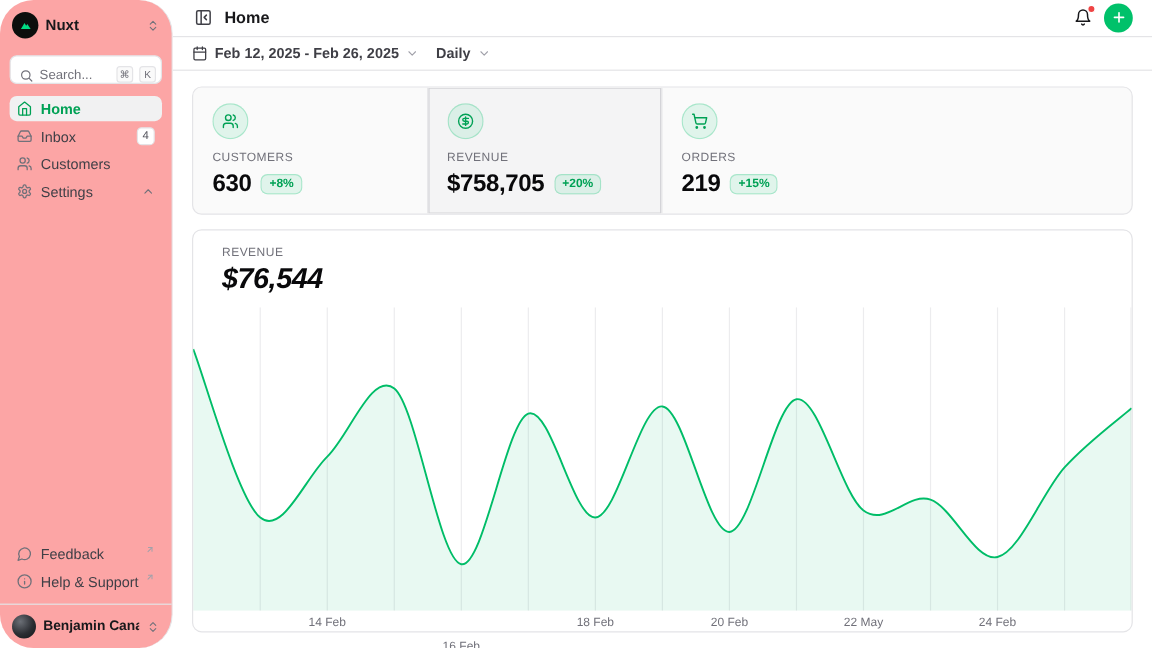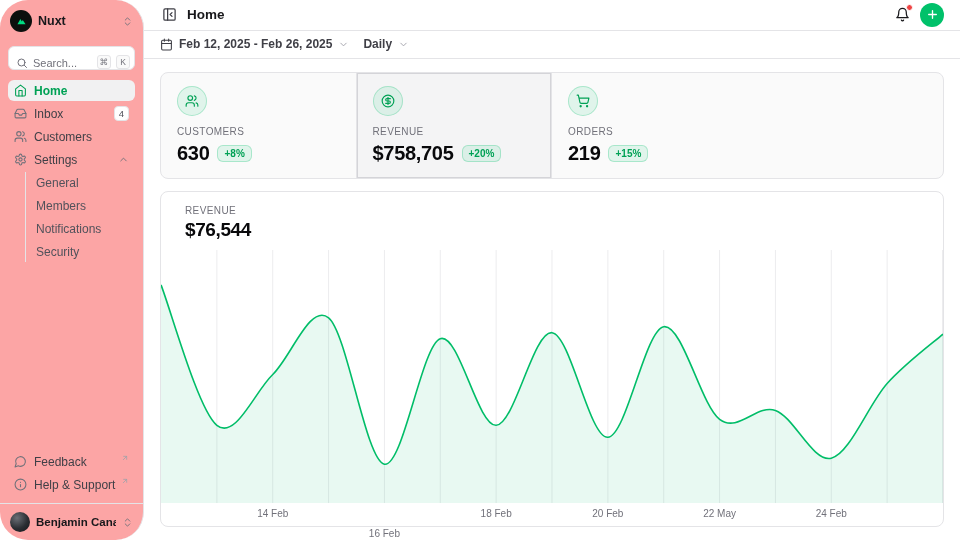--- a/index.html
+++ b/index.html
@@ -168,20 +168,6 @@
             </svg>
         </span>
       </div>
-      <div class="subnav">
-        <div class="nav-item">
-            <span class="lbl">General</span>
-          </div>
-        <div class="nav-item">
-            <span class="lbl">Members</span>
-          </div>
-        <div class="nav-item">
-            <span class="lbl">Notifications</span>
-          </div>
-        <div class="nav-item">
-            <span class="lbl">Security</span>
-          </div>
-      </div>
     </nav>
 
     <div class="sb-spacer"></div>

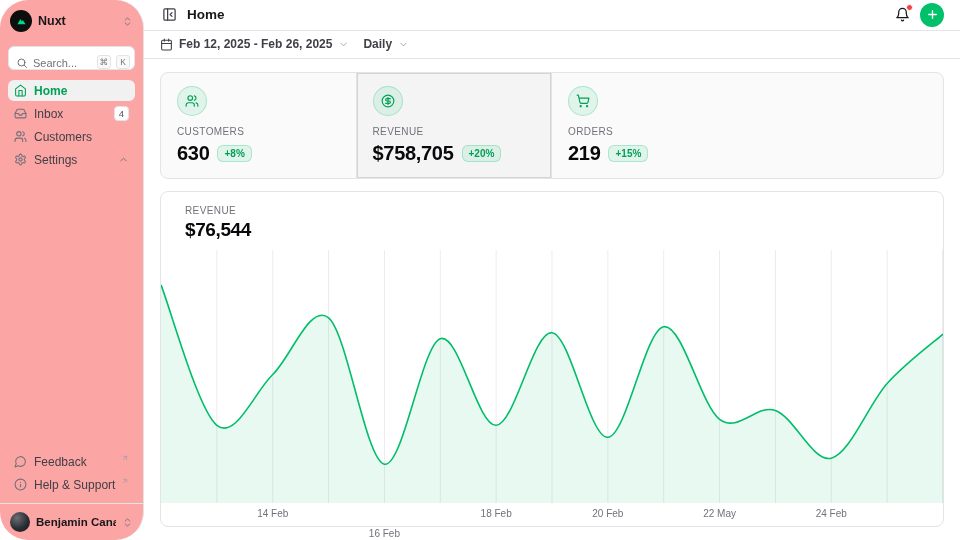--- a/index.html
+++ b/index.html
@@ -84,7 +84,7 @@
   .chart-card { border:1px solid #e4e4e7; border-radius:8px; background:#fff; height:336px; }
   .chart-head { padding:13px 24px 9px 24px; }
   .chart-label { font-size:10px; letter-spacing:.4px; color:#71717a; margin-bottom:3px; }
-  .chart-value { font-size:19px; font-weight:700; letter-spacing:-.4px; color:#09090b; }
+  .chart-value { font-size:24px; font-weight:700; letter-spacing:-.4px; color:#09090b;font-style:italic; }
   .chart-plot { position:relative; height:253px; }
   .chart-plot svg { position:absolute; inset:0; display:block; }
   .x-axis { position:relative; height:22px; }

